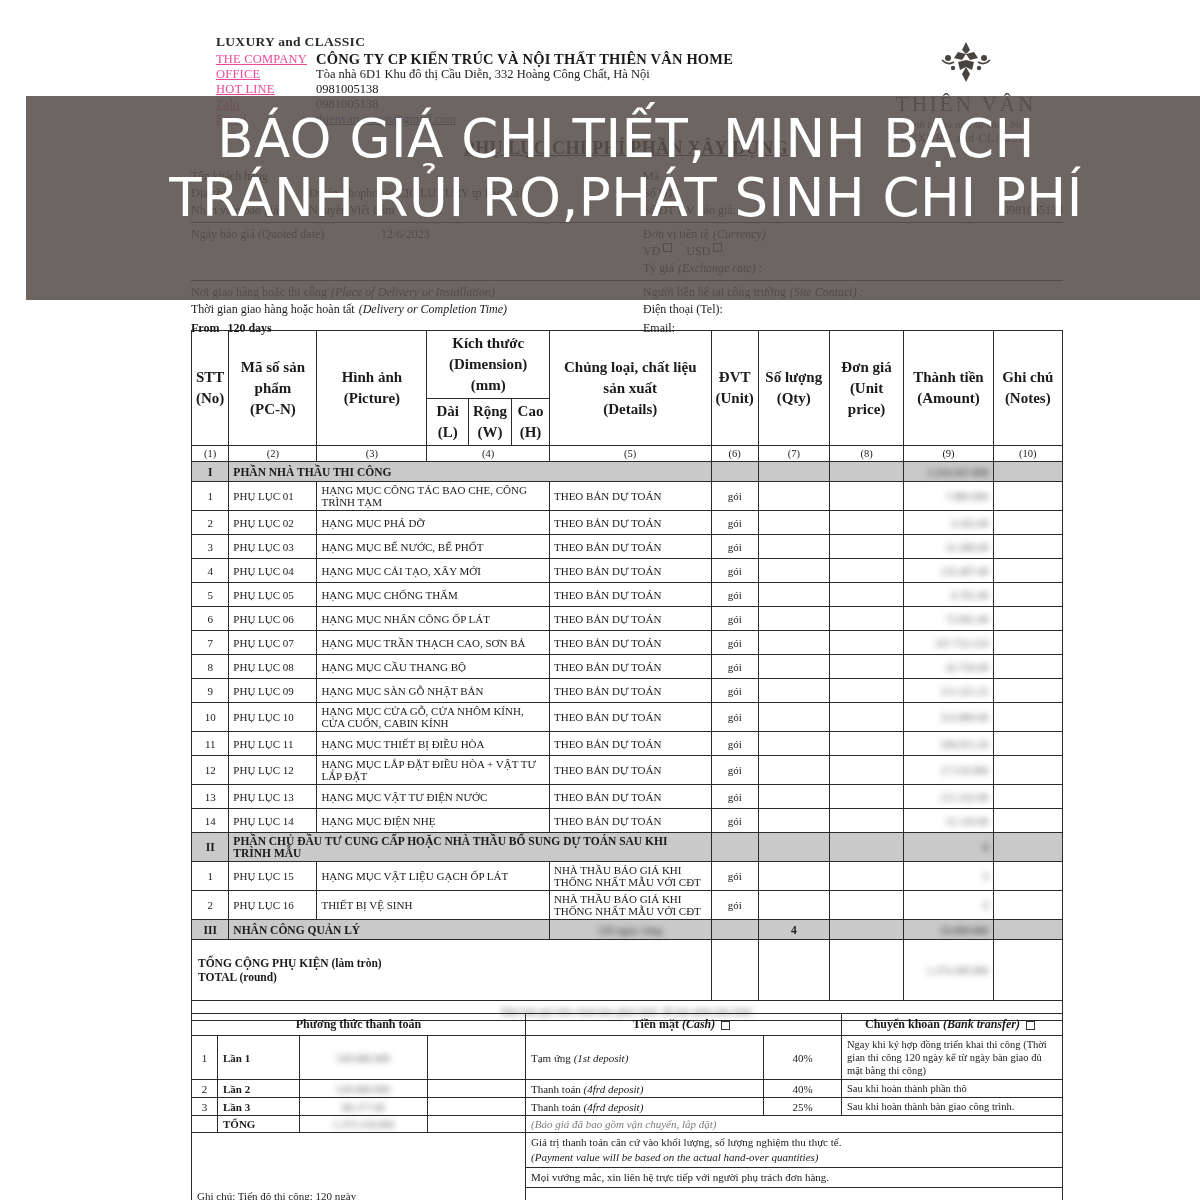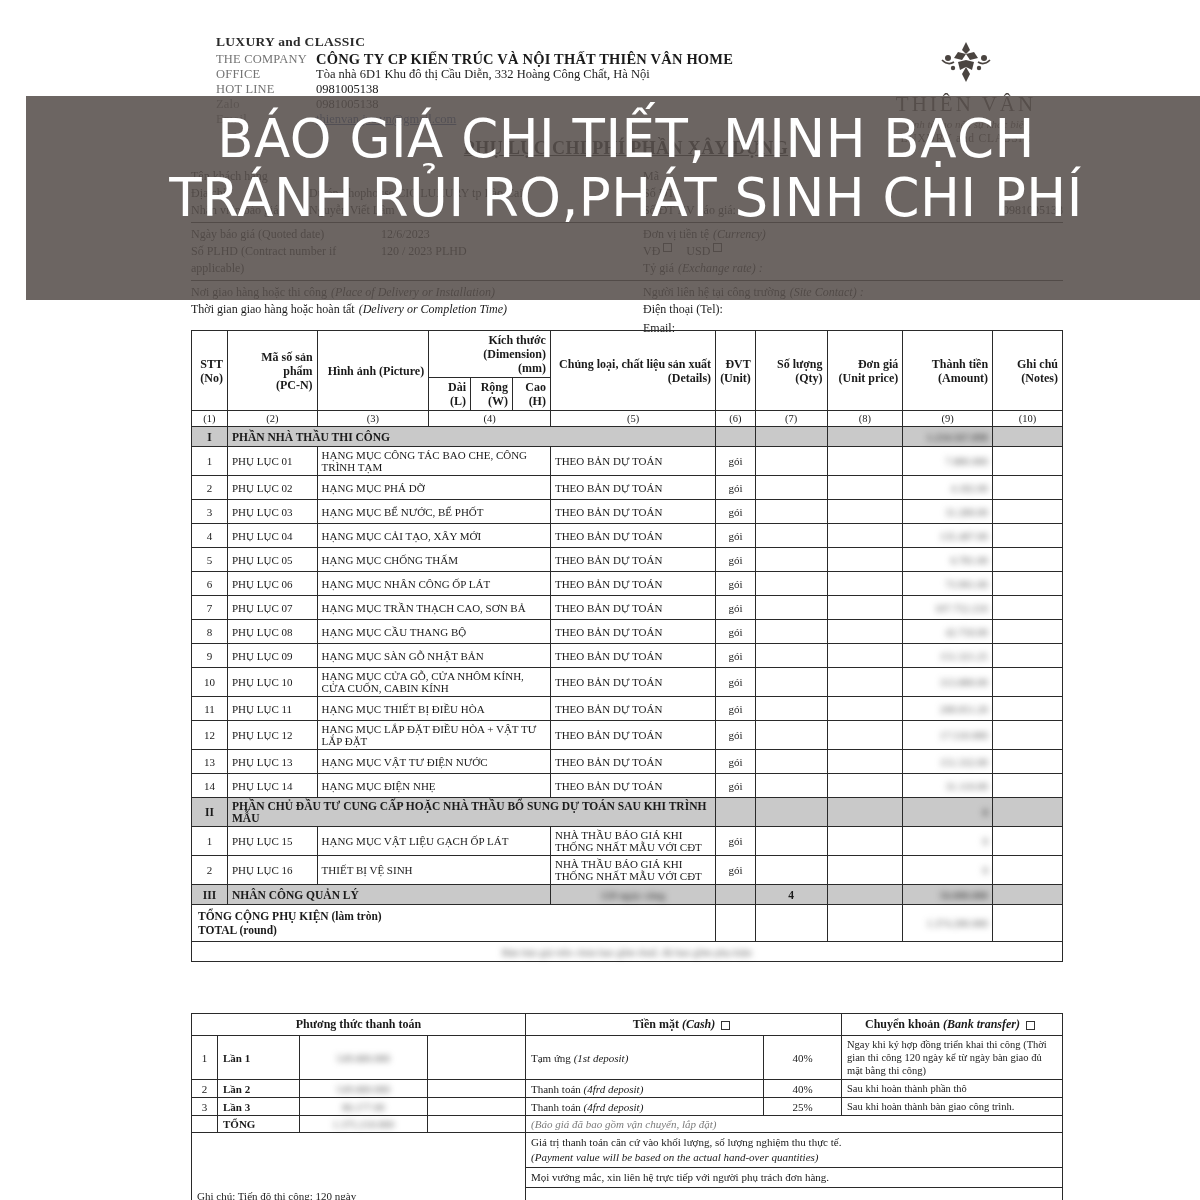--- a/index.html
+++ b/index.html
@@ -22,7 +22,7 @@
     color: #2b2b2b; margin-bottom: 2px;
   }
   .lh-row { display: flex; font-size: 12.5px; line-height: 15px; }
-  .lh-key { width: 100px; flex: 0 0 100px; color: #737373; letter-spacing: .2px; }
+  .lh-key { width: 100px; flex: 0 0 100px; color: #ec4899; letter-spacing: .2px; text-decoration: underline; }
   .lh-val { color: #1a1a1a; }
   .lh-row.big .lh-val { font-size: 14.5px; font-weight: bold; letter-spacing: .2px; }
   .lh-val.link { color: #2e4f8f; text-decoration: underline; }

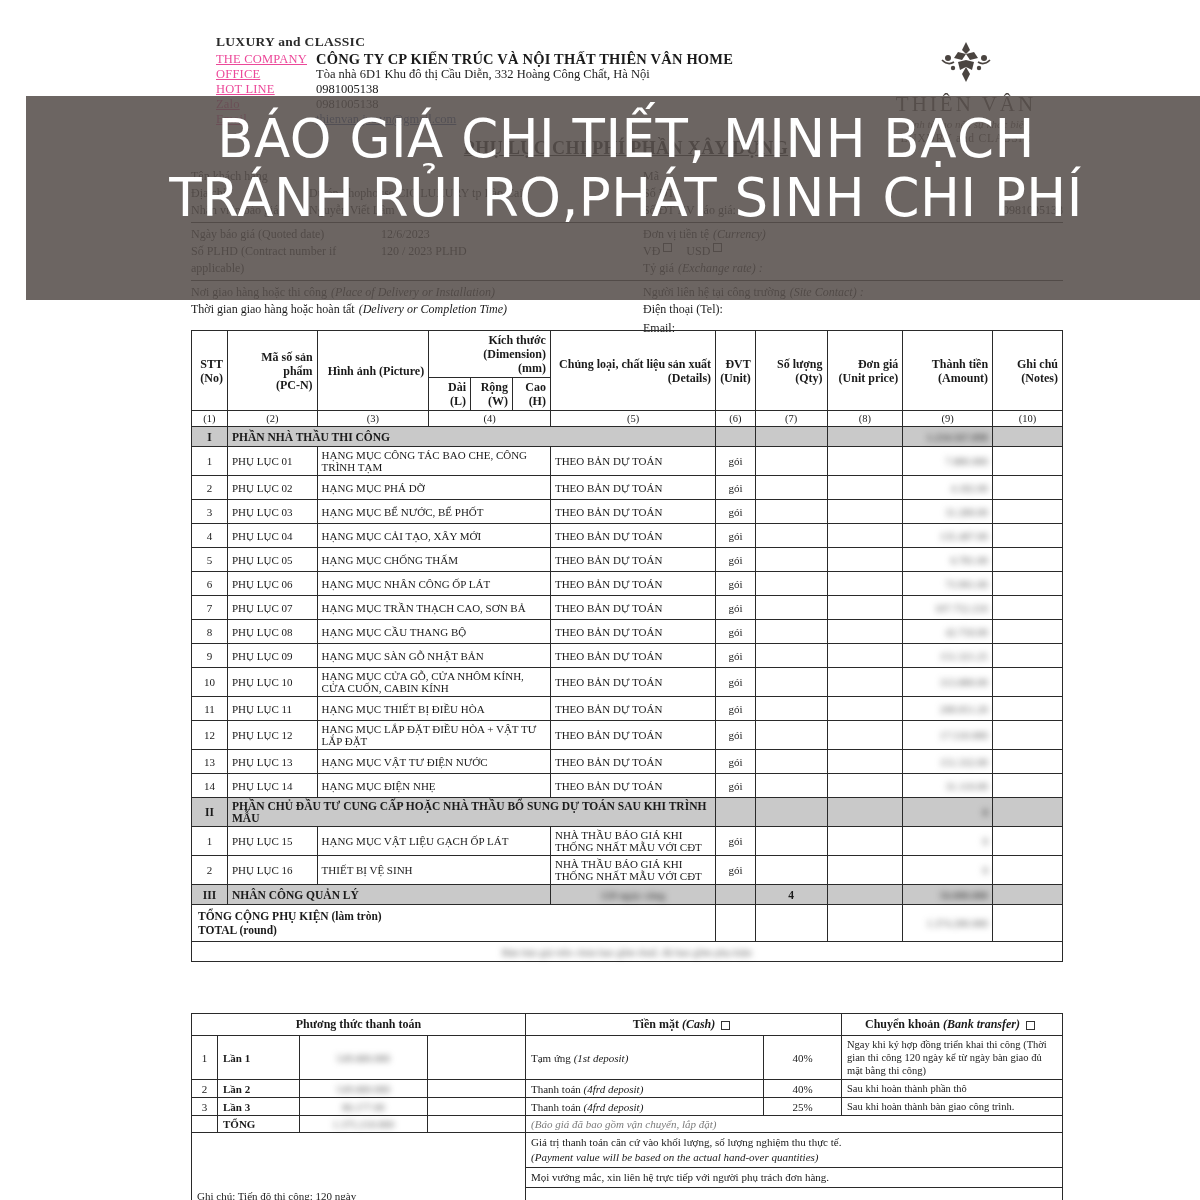--- a/index.html
+++ b/index.html
@@ -213,10 +213,6 @@
         <div class="info-line">
           <span class="info-label wide">Ngày báo giá (Quoted date)</span>
           <span class="info-value">12/6/2023</span>
-        </div>
-        <div class="info-line">
-          <span class="info-label wide">Số PLHD (Contract number if applicable)</span>
-          <span class="info-value">120 / 2023 PLHD</span>
         </div>
       </div>
       <div class="info-col right">

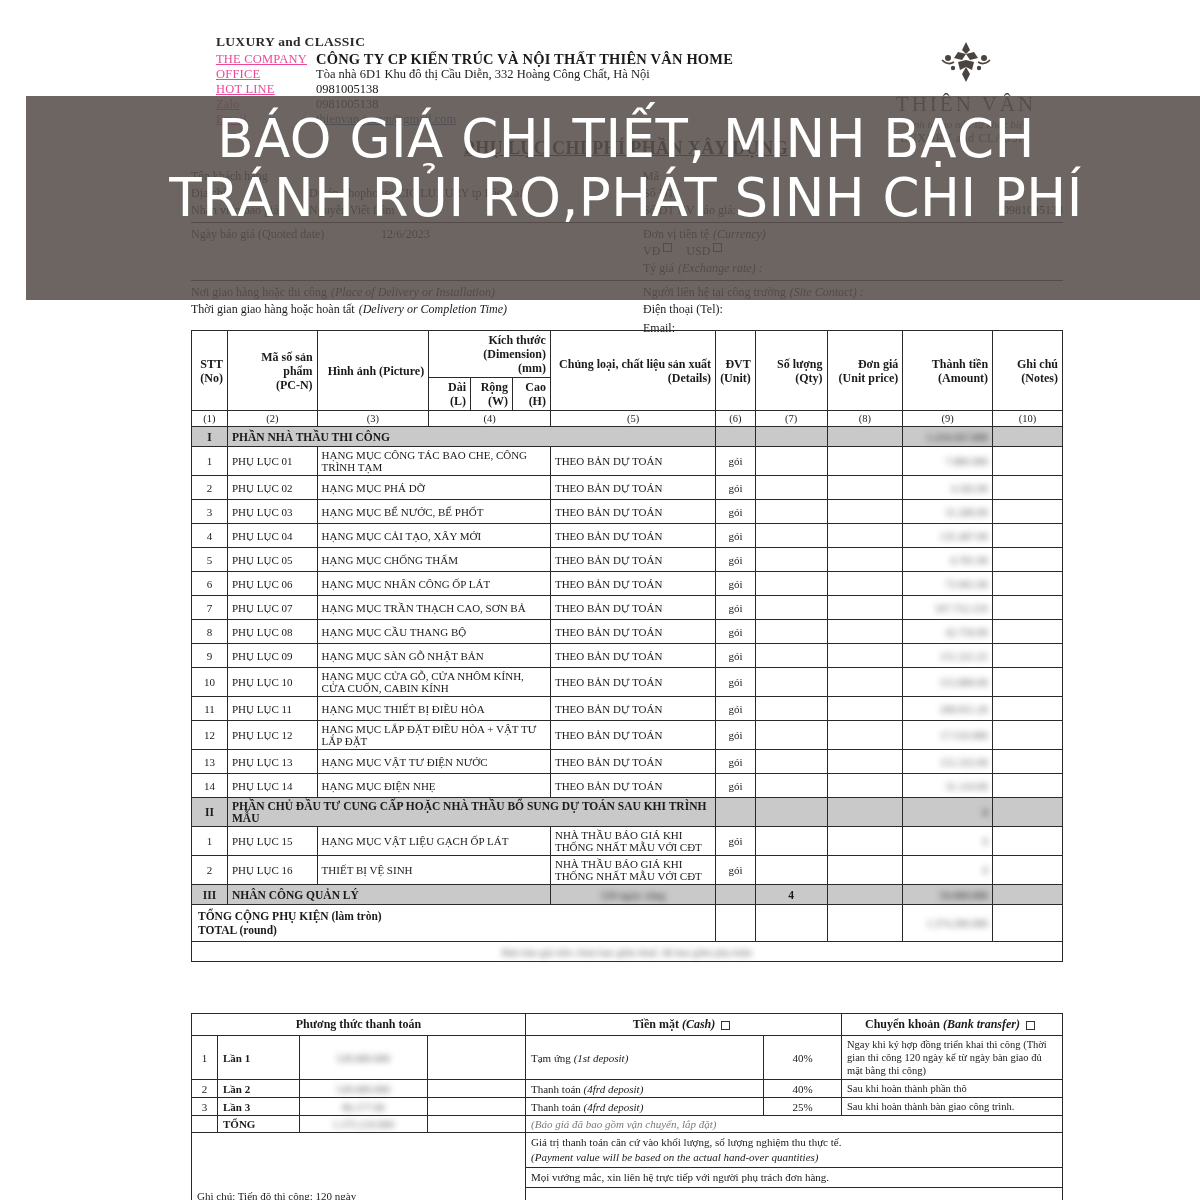--- a/index.html
+++ b/index.html
@@ -244,6 +244,10 @@
         <div class="info-line">
           <span>Thời gian giao hàng hoặc hoàn tất</span>
           <span class="ital" style="margin-left:4px">(Delivery or Completion Time)</span>
+        </div>
+        <div class="info-line bold" style="margin-top:2px">
+          <span>From</span>
+          <span style="margin-left:8px">120 days</span>
         </div>
       </div>
       <div class="info-col right">

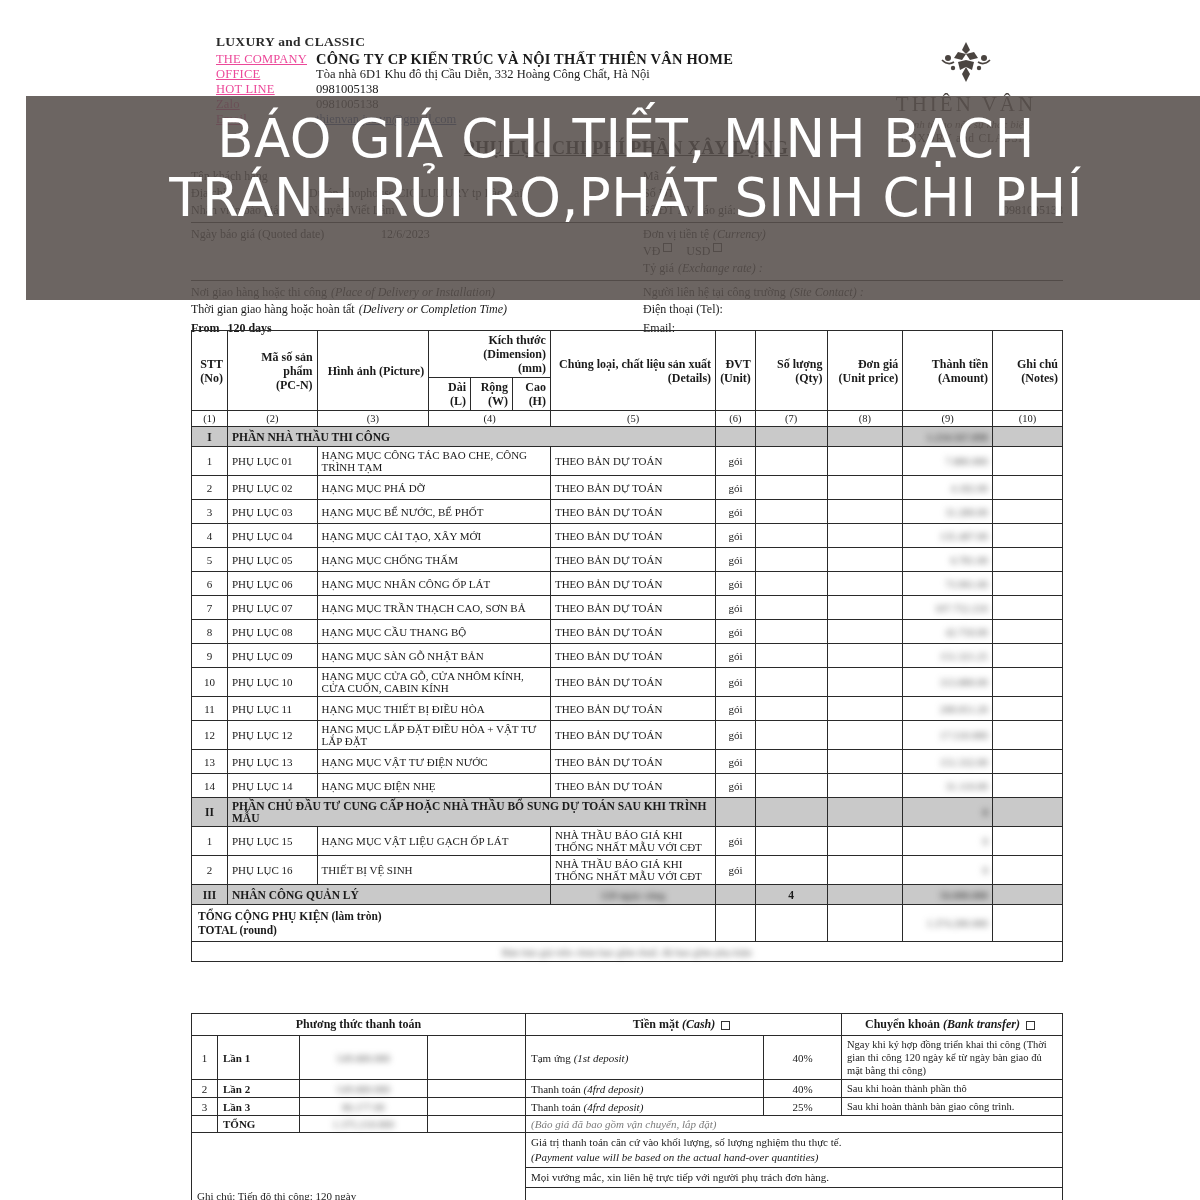--- a/index.html
+++ b/index.html
@@ -70,7 +70,7 @@
   table.main td, table.main th {
     border: 1px solid #2a2a2a; padding: 2px 4px; vertical-align: middle;
   }
-  table.main th { font-weight: bold; text-align: right; font-size: 12px; line-height: 14px; }
+  table.main th { font-weight: bold; text-align: center; font-size: 15px; line-height: 21px; }
   .numrow td { text-align: center; font-size: 10.5px; padding: 1px 2px; }
   .sec { background: #c9c9c9; font-weight: bold; font-size: 11.5px; }
   .sec td { height: 20px; }

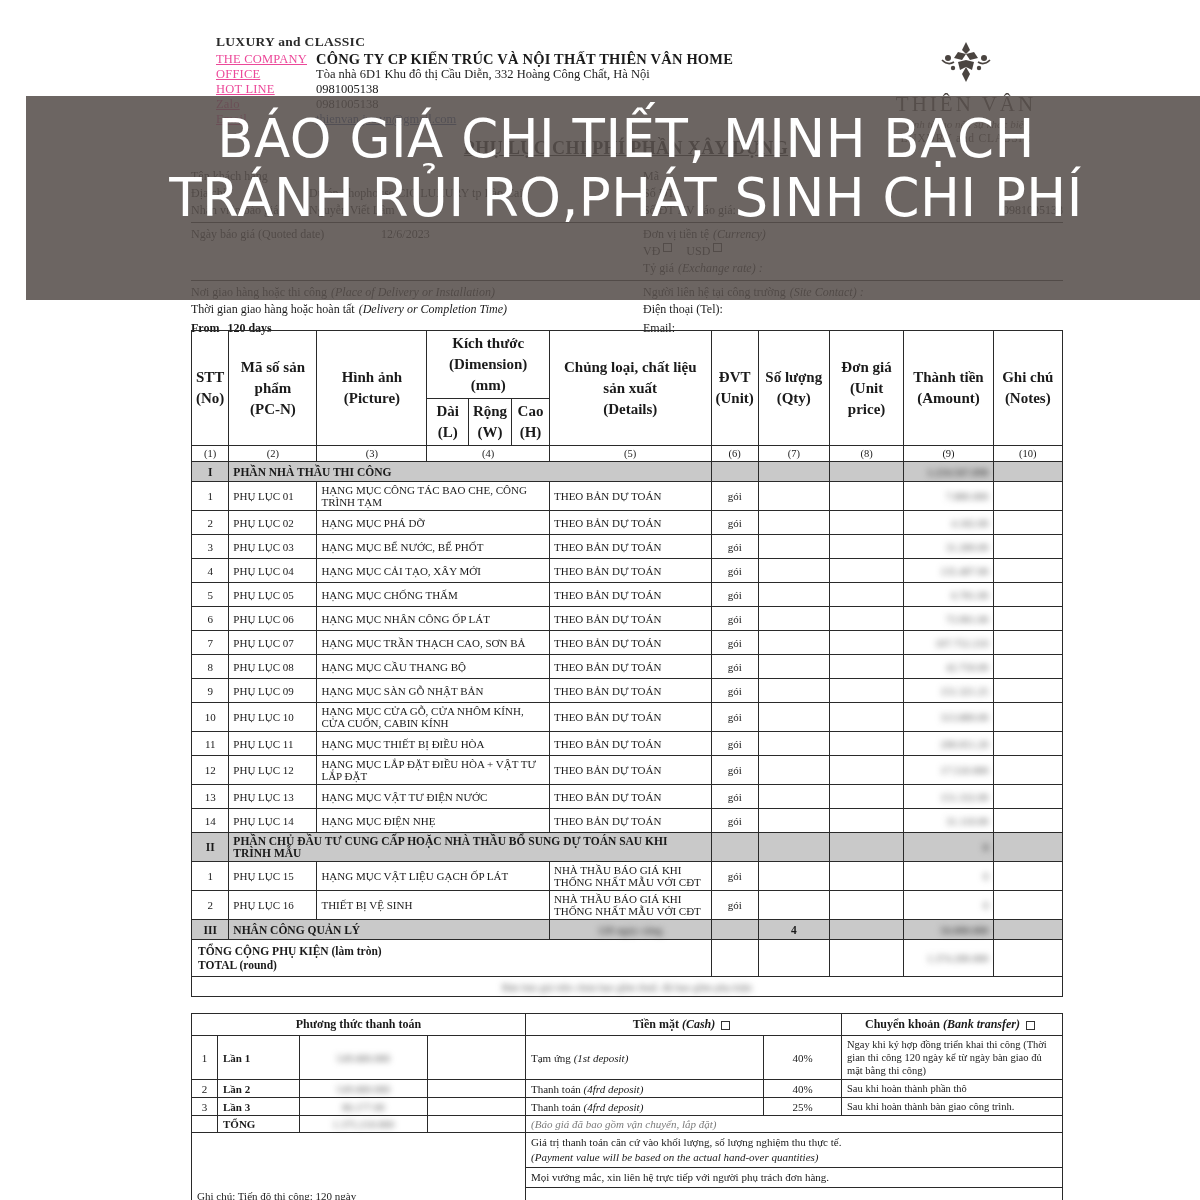--- a/index.html
+++ b/index.html
@@ -544,7 +544,7 @@
           <td></td>
         </tr>
         <tr>
-          <td colspan="7" class="total-lbl" style="padding:4px 6px">TỔNG CỘNG PHỤ KIỆN (làm tròn)<br>TOTAL (round)</td>
+          <td colspan="7" class="total-lbl" style="padding:16px 6px">TỔNG CỘNG PHỤ KIỆN (làm tròn)<br>TOTAL (round)</td>
           <td></td>
           <td></td>
           <td></td>

